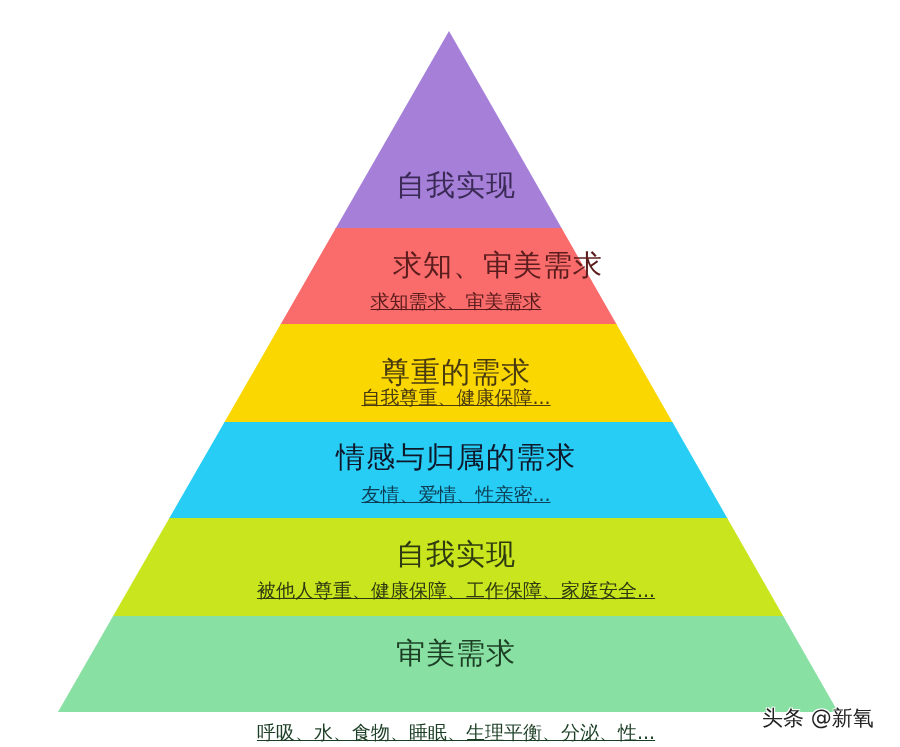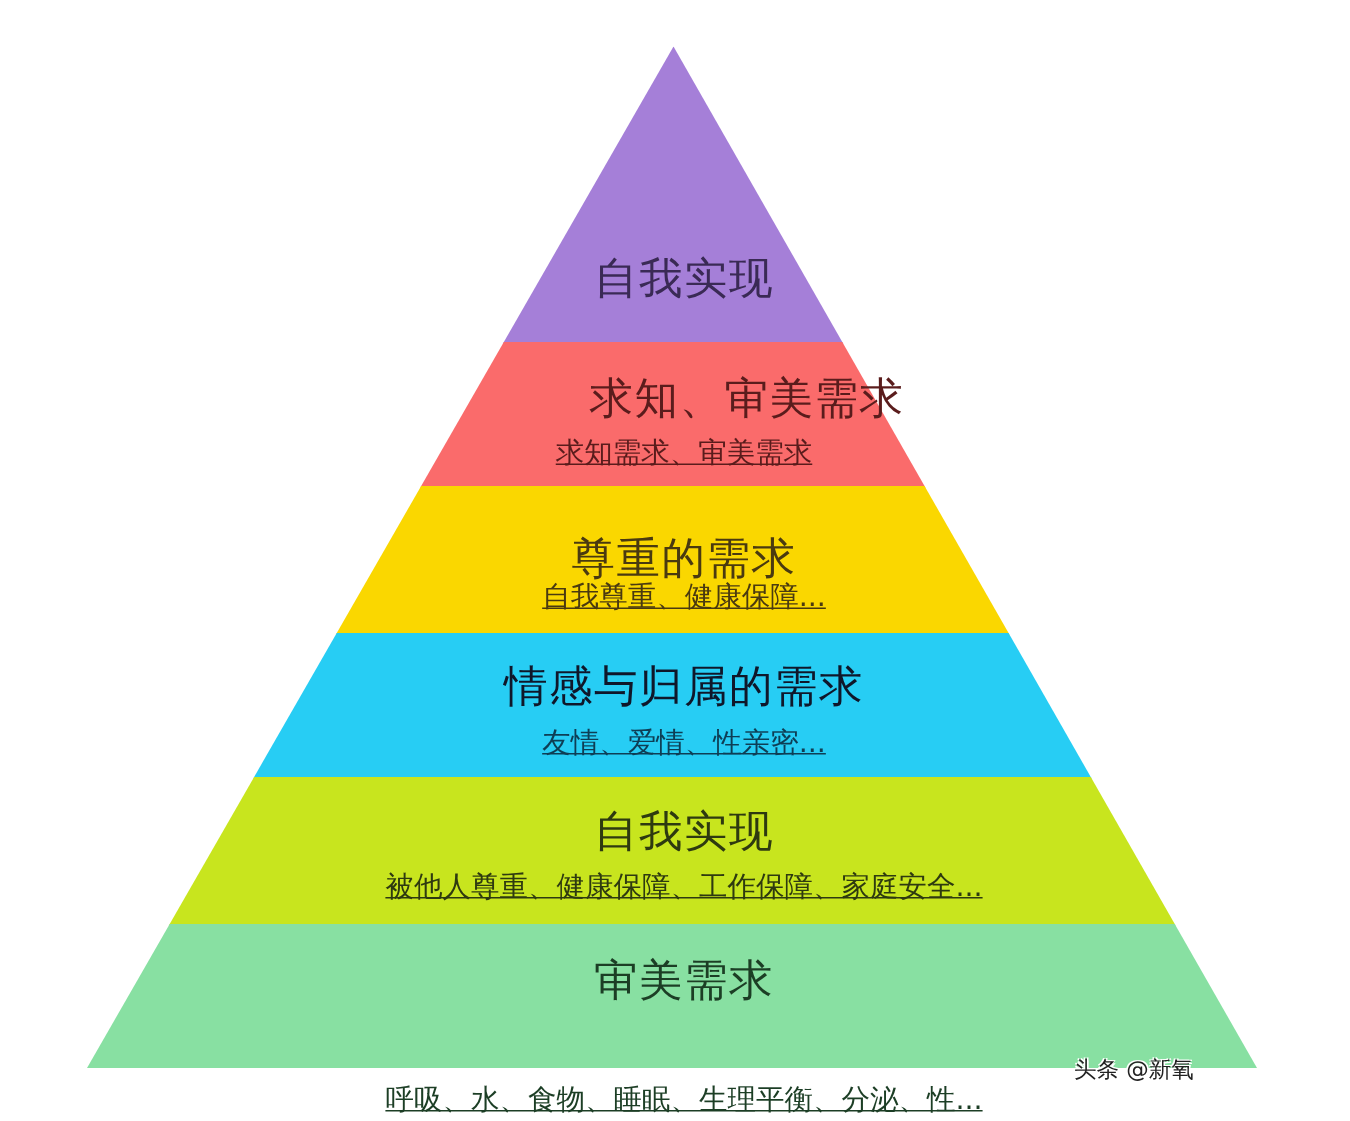--- a/index.html
+++ b/index.html
@@ -9,7 +9,7 @@
     .label { position: absolute; left: 6px; width: 900px; text-align: center; white-space: nowrap; }
     .title { font-size: 29px; letter-spacing: 1px; }
     .sub { font-size: 19px; text-decoration: underline; }
-    #watermark { position: absolute; left: 716px; top: 704px; font-size: 15px; color: #222;
+    #watermark { position: absolute; left: 762px; top: 704px; font-size: 21px; color: #222;
                  text-shadow: 1px 1px 0 #fff, -1px -1px 0 #fff, 1px -1px 0 #fff, -1px 1px 0 #fff; white-space: nowrap; }
   </style>
 </head>

